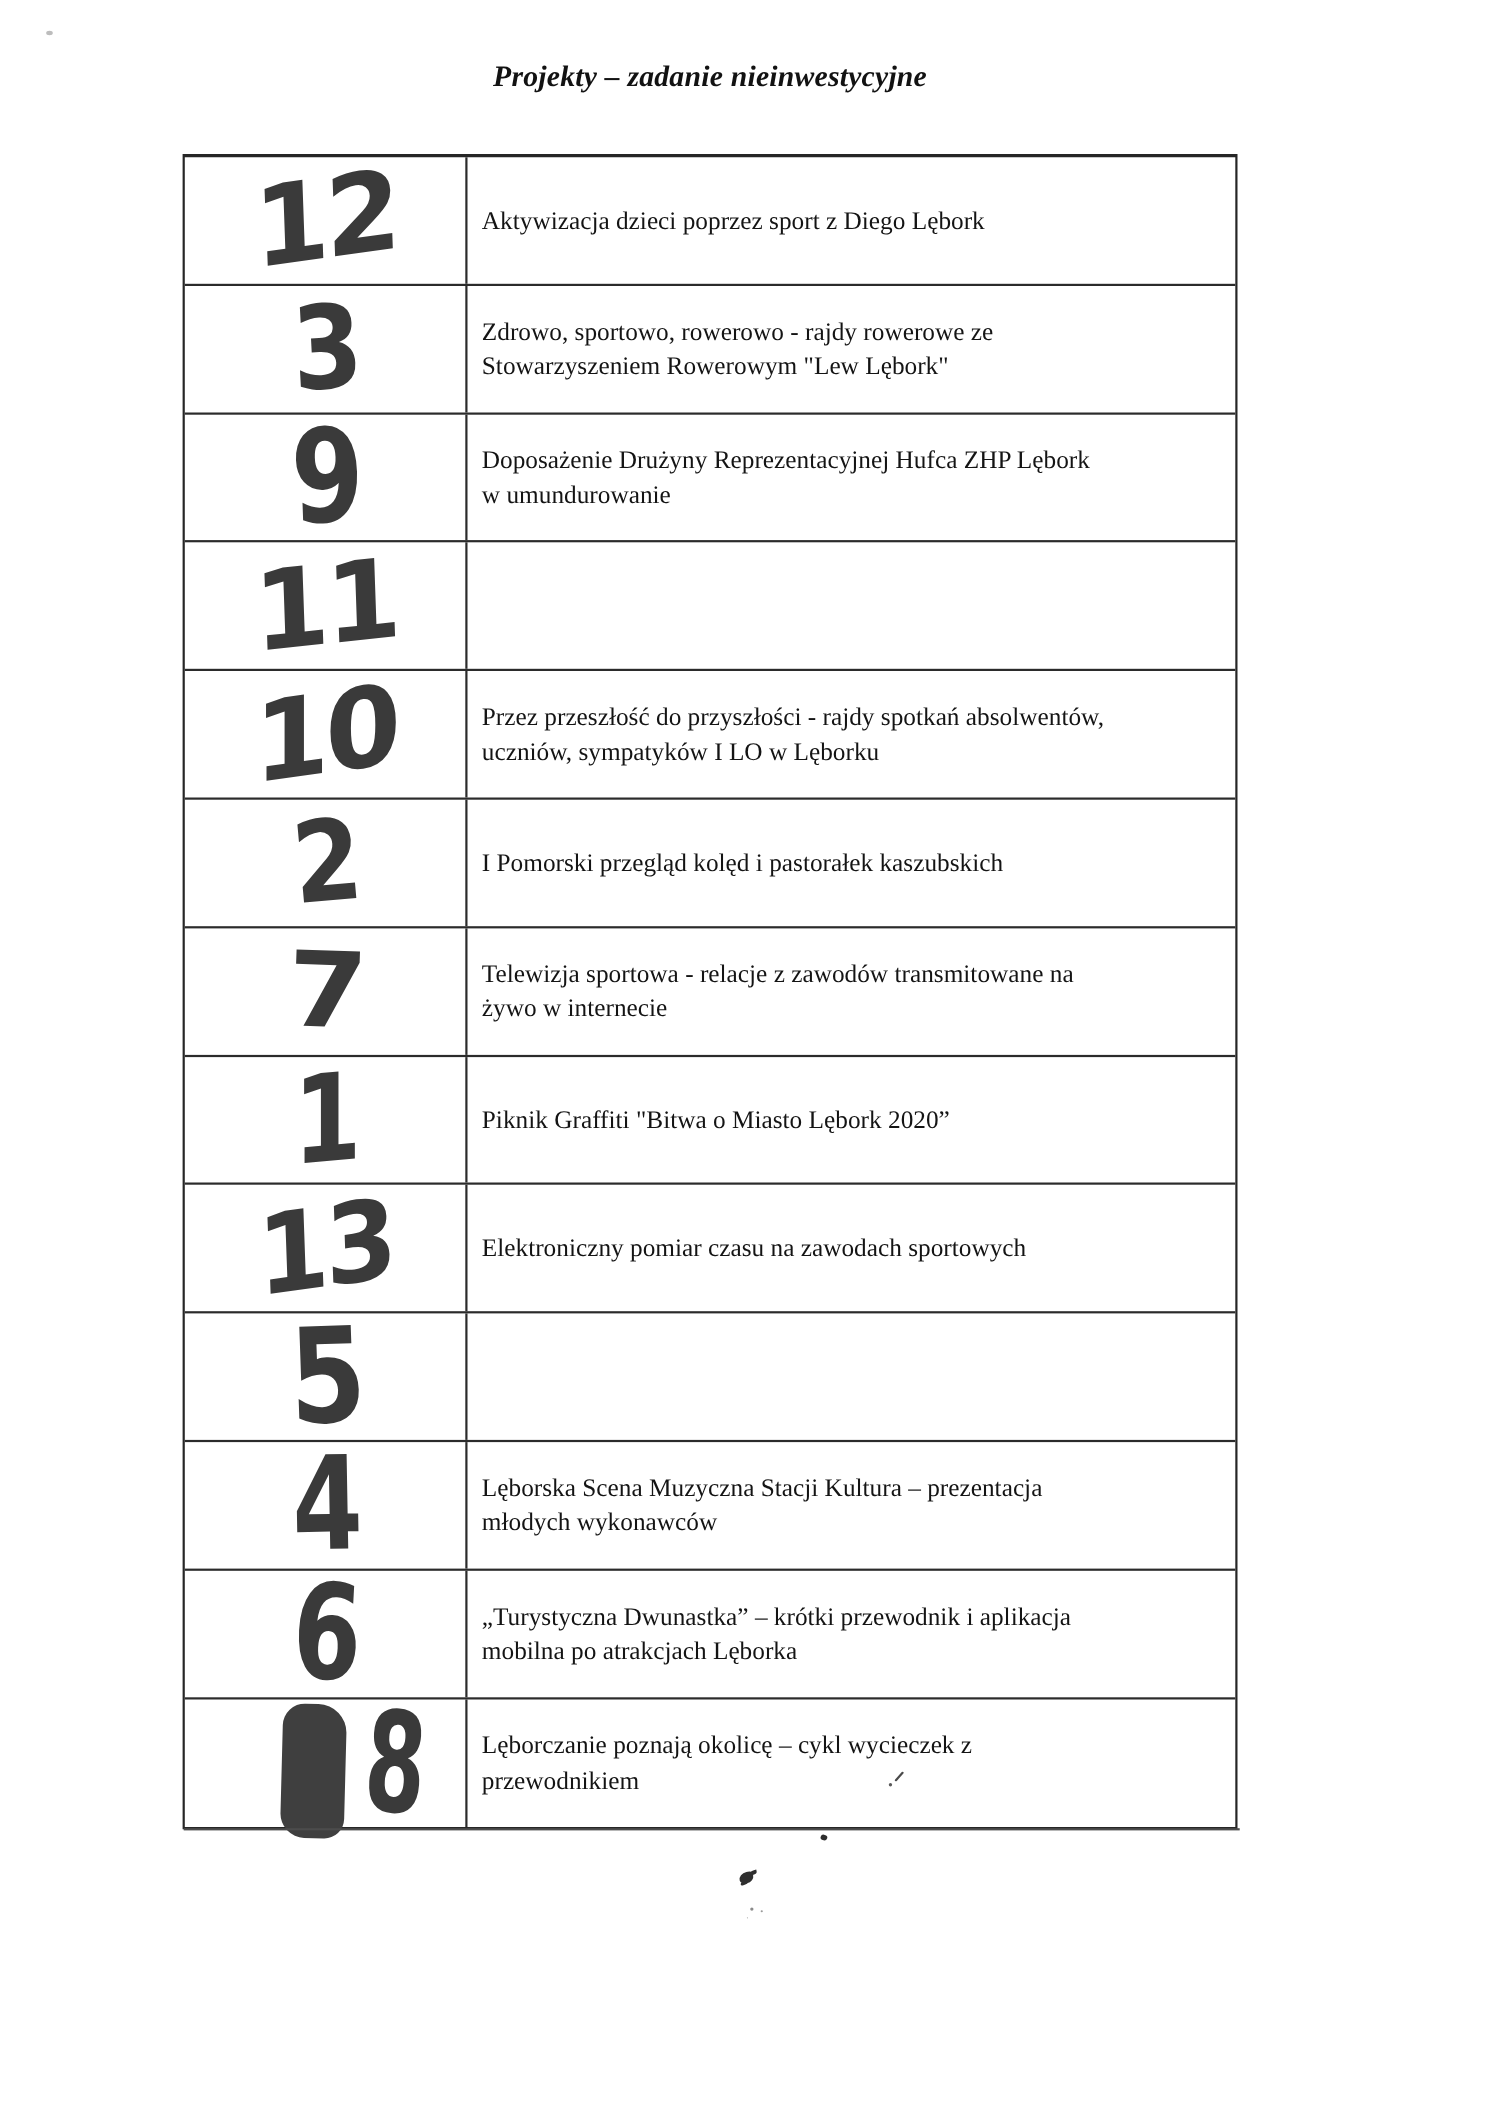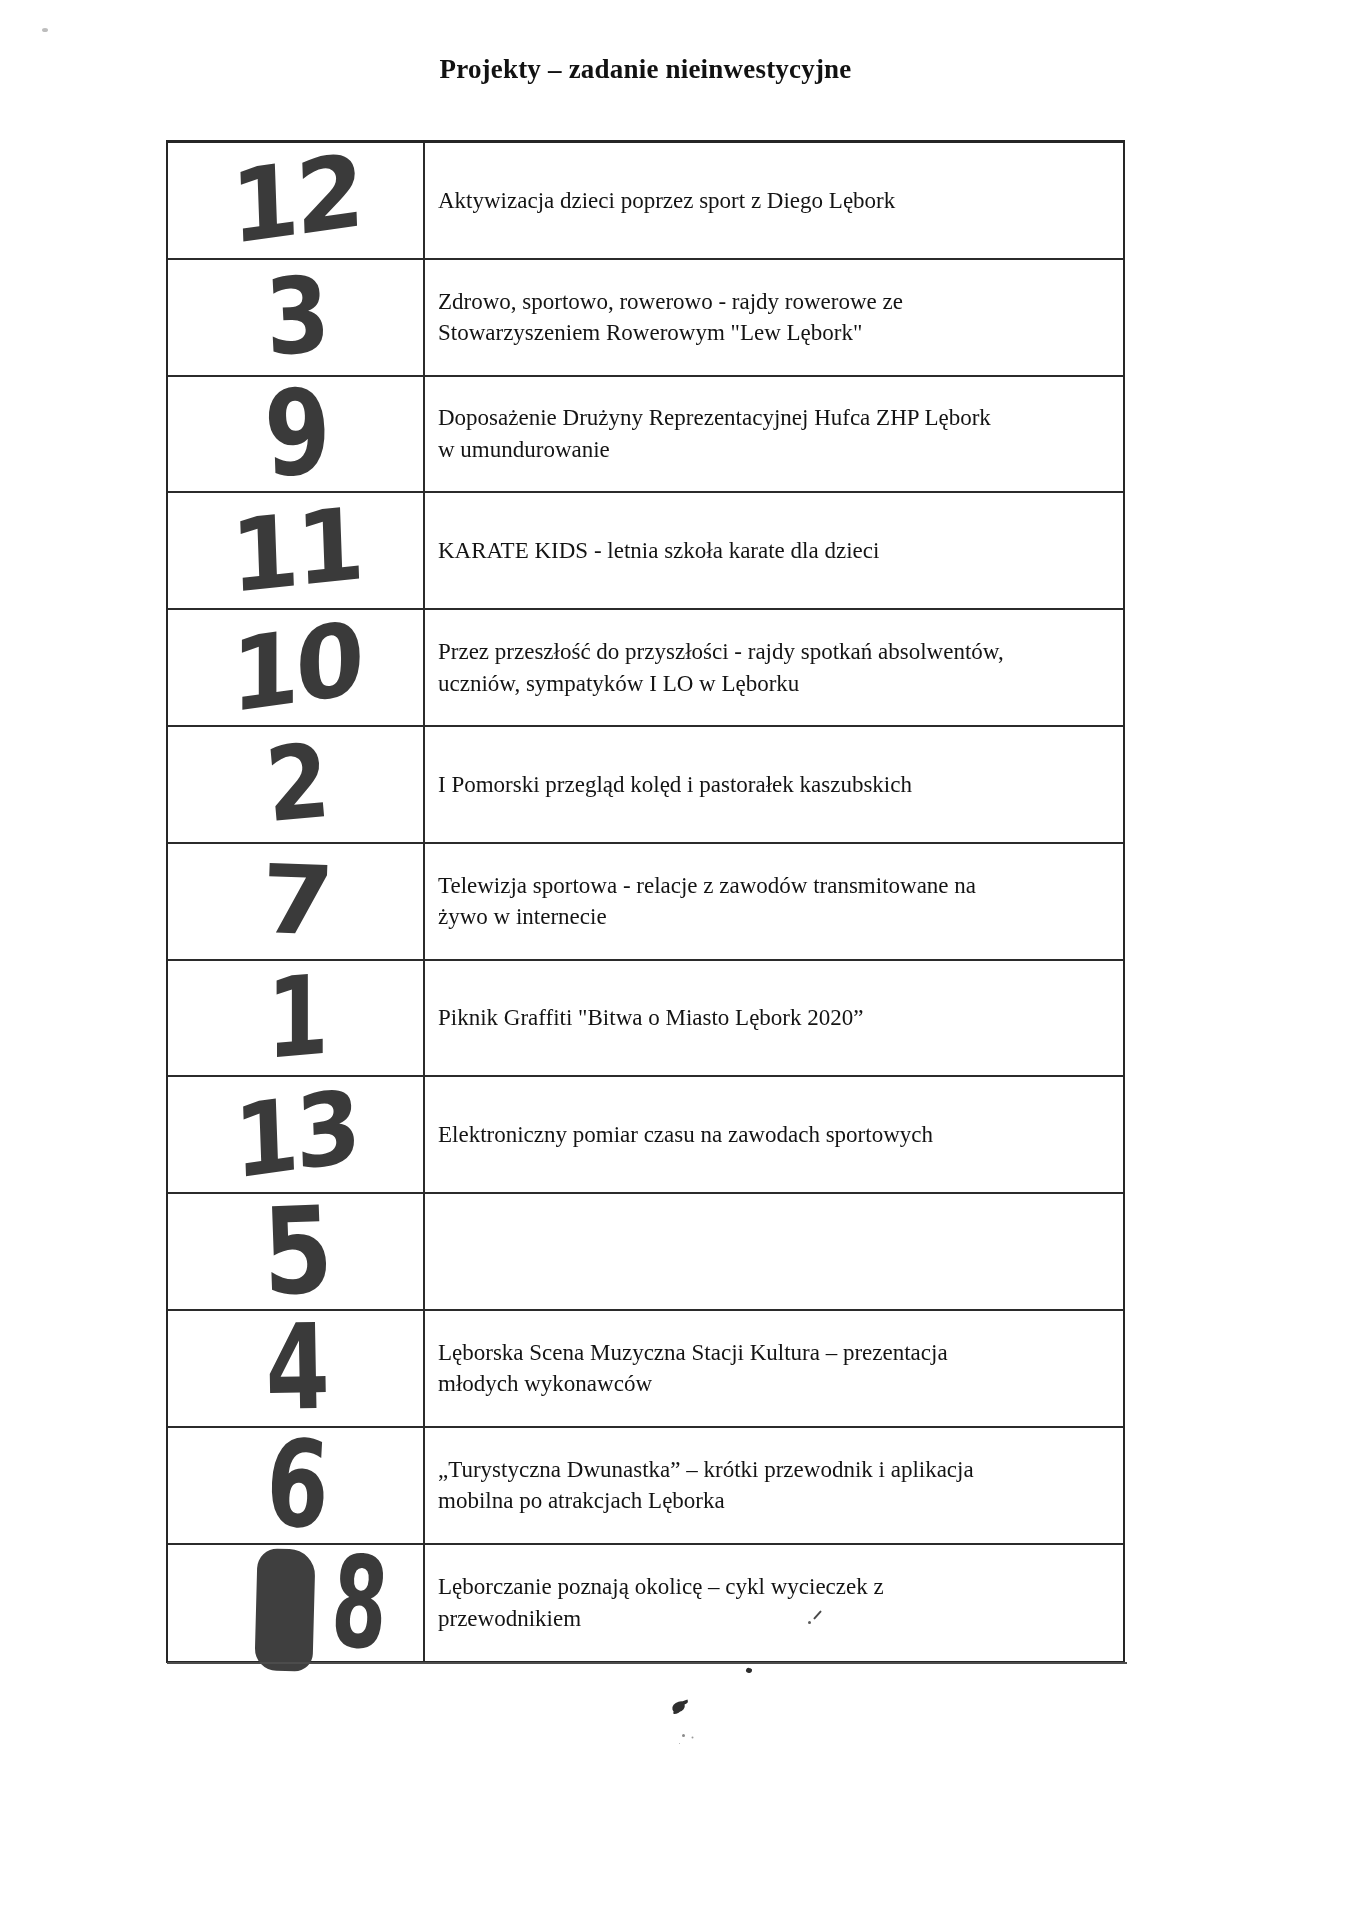--- a/index.html
+++ b/index.html
@@ -18,6 +18,7 @@
     font-size:27px;font-weight:bold;
     letter-spacing:0.2px;
     color:#121212;
+    font-style:italic;
   }
   .doc-table{
     position:absolute;

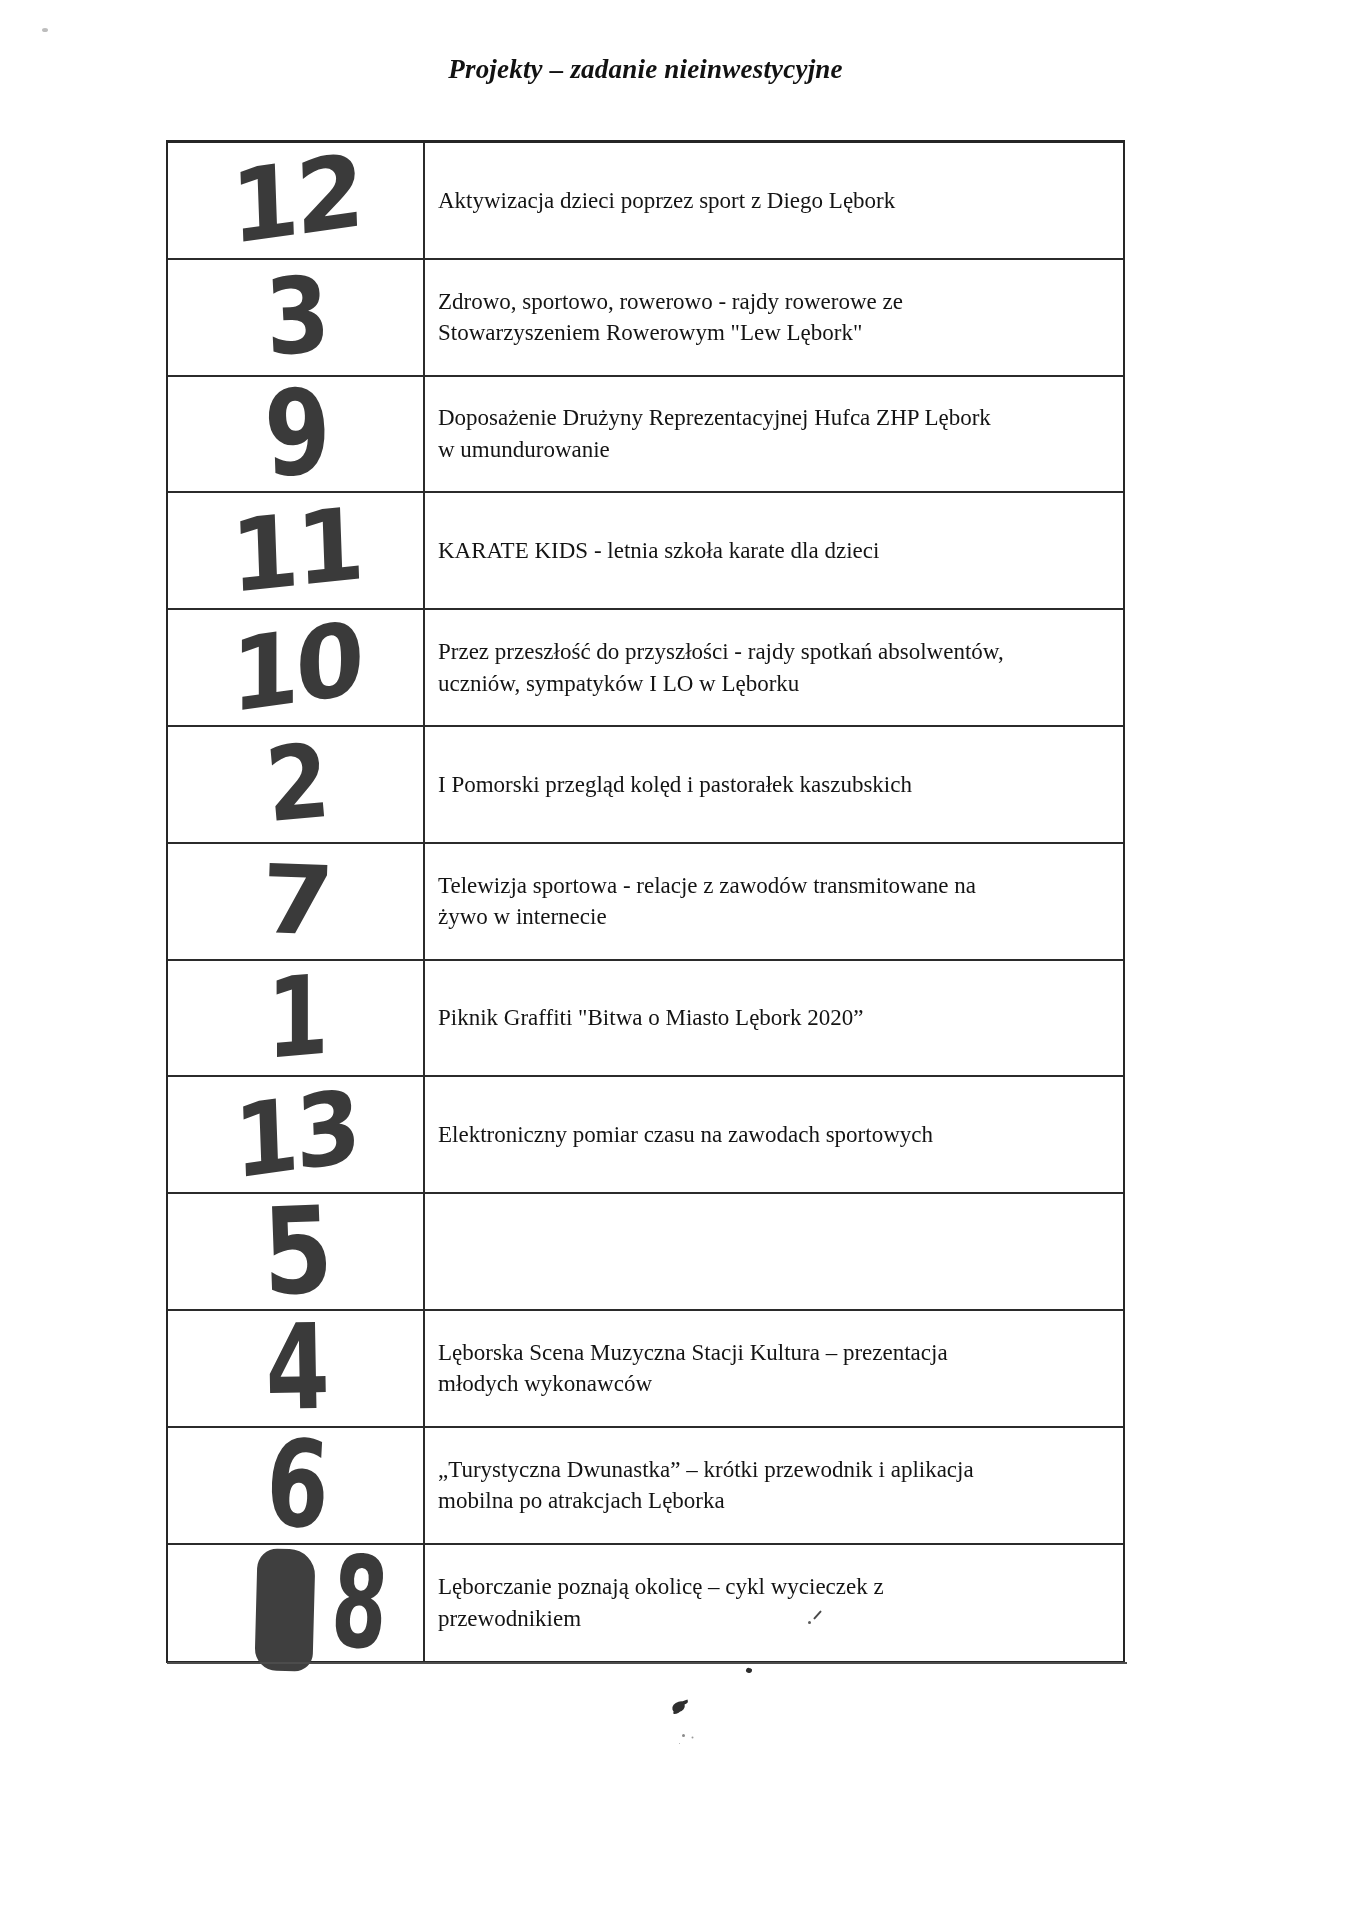--- a/index.html
+++ b/index.html
@@ -158,9 +158,6 @@
 
       <span class="digits">11</span>
     </div>
-    <div class="cell name">
-      <span>KARATE KIDS - letnia szkoła karate dla dzieci</span>
-    </div>
   </div>
 
   <div class="row">

